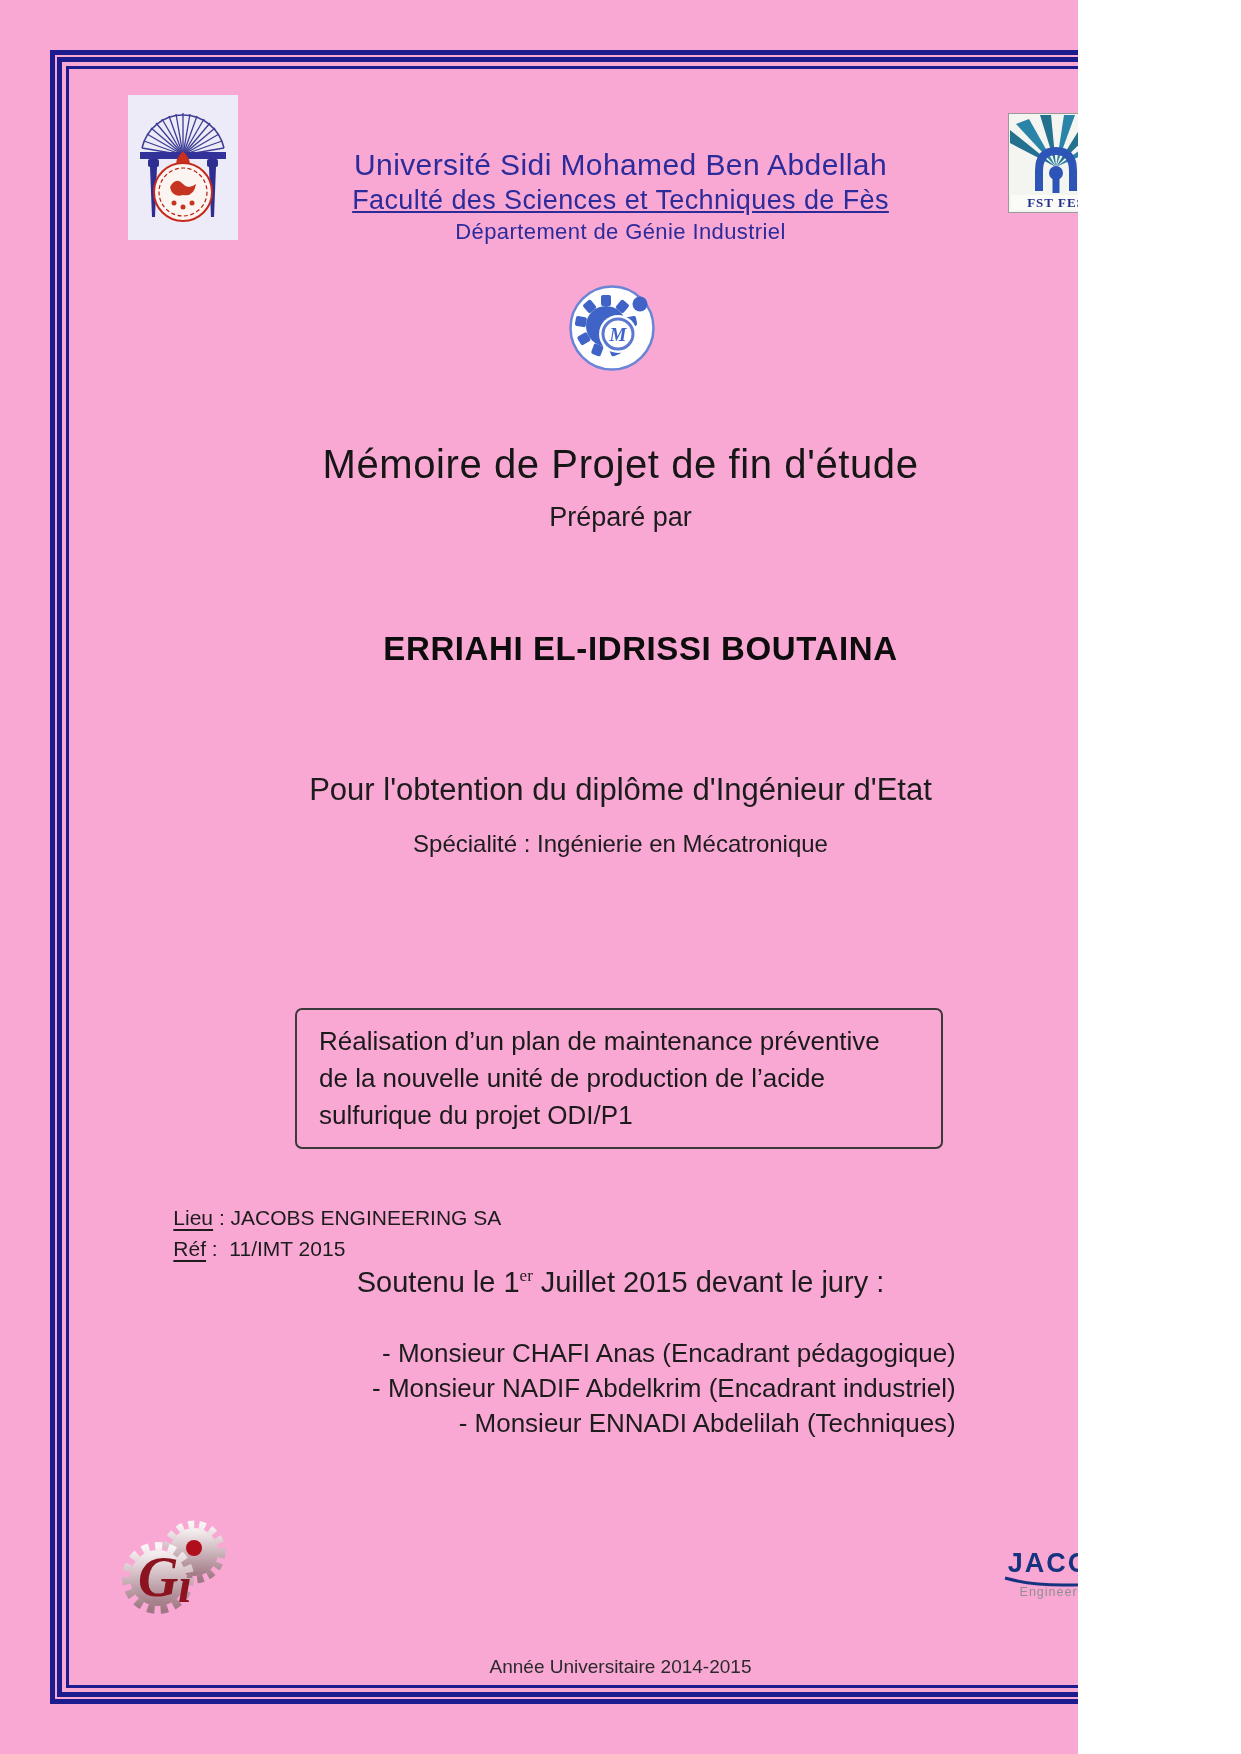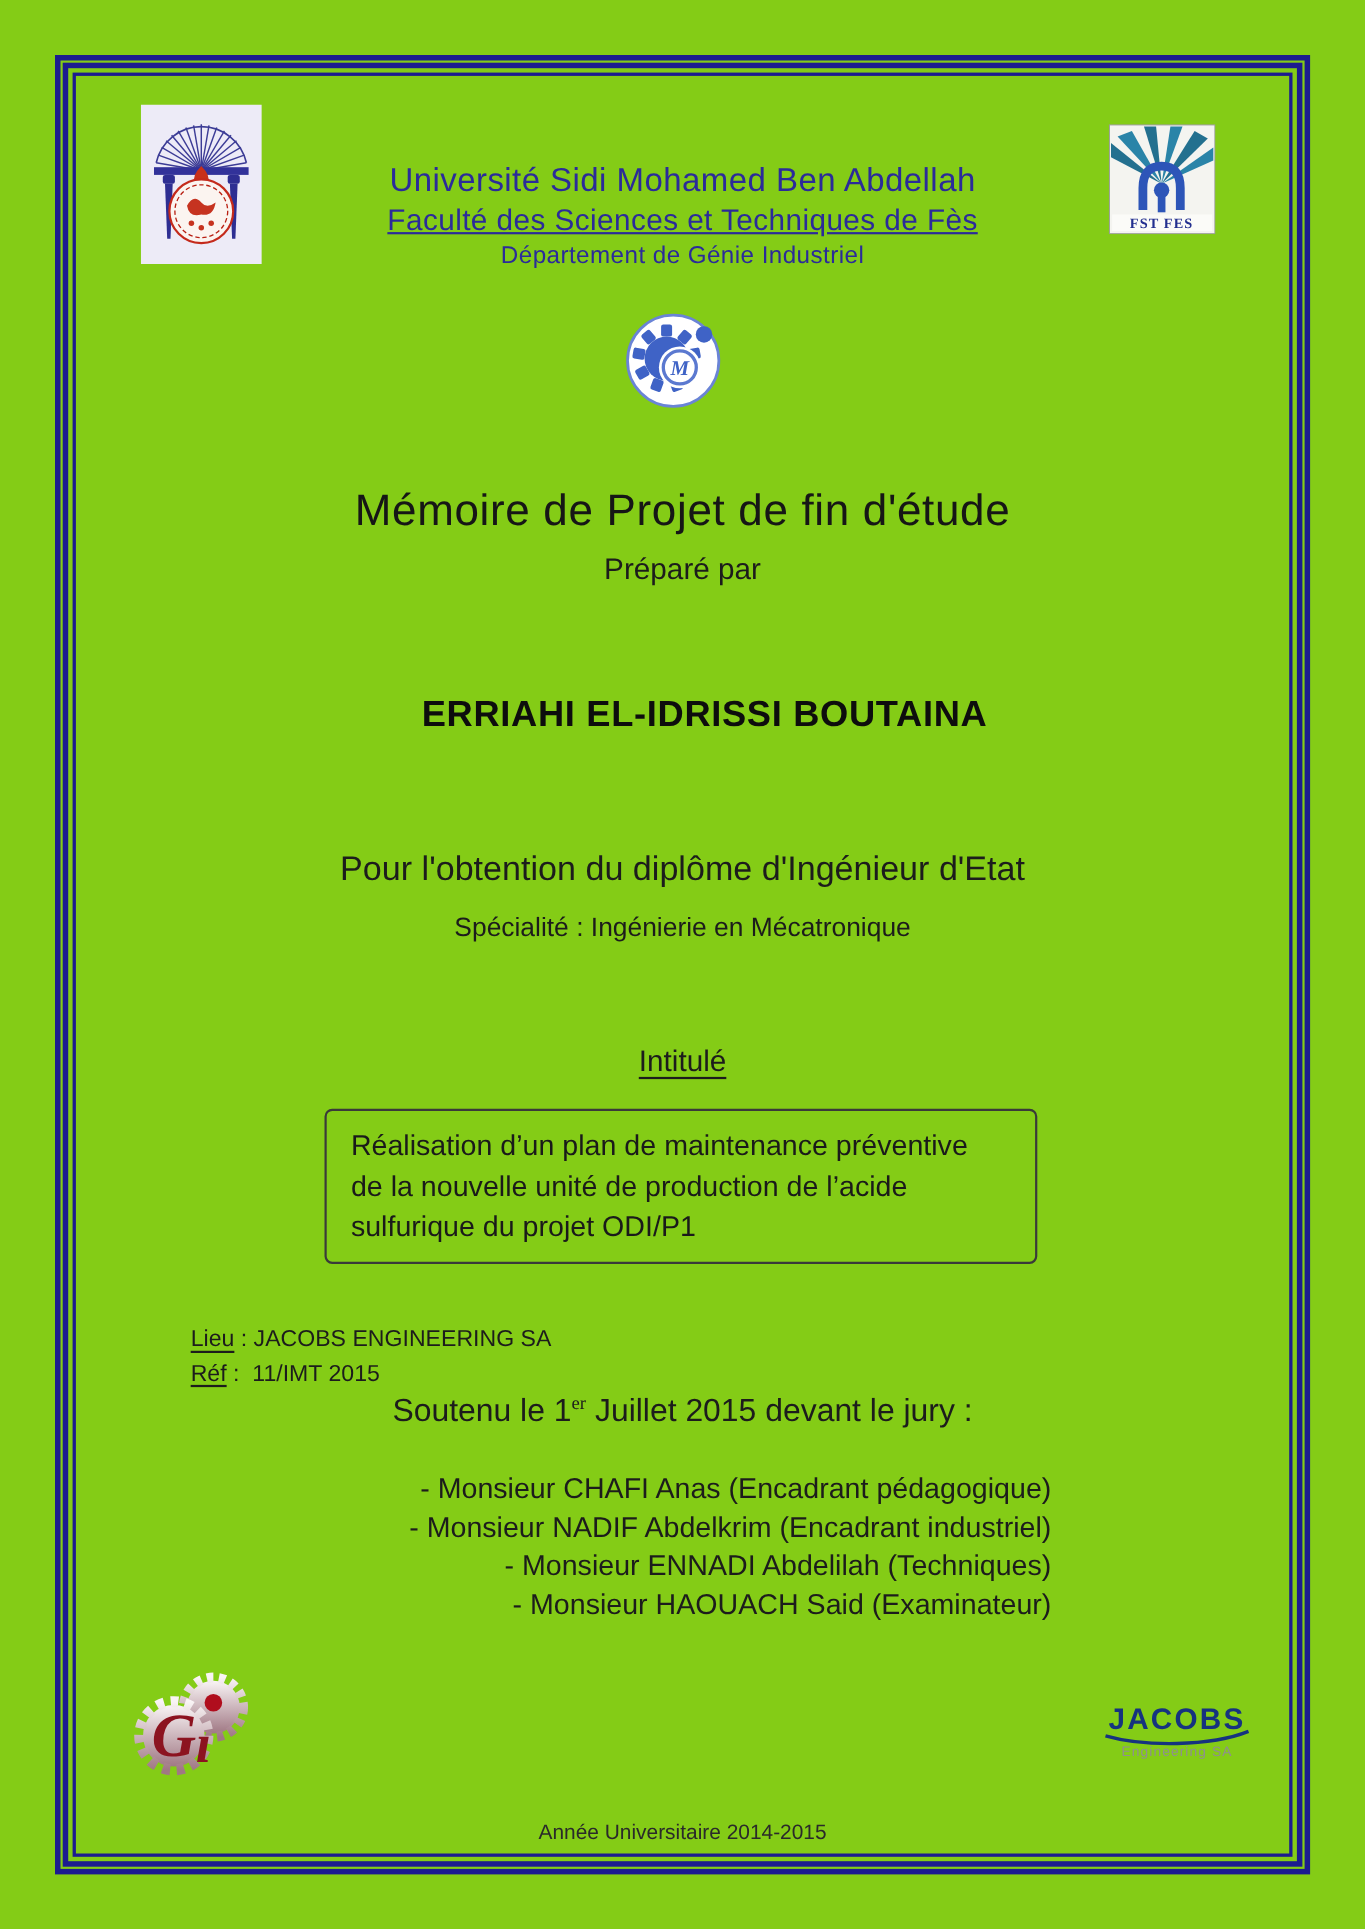--- a/index.html
+++ b/index.html
@@ -5,7 +5,7 @@
   * { margin:0; padding:0; box-sizing:border-box; }
   html,body { background:#ffffff; }
   body { font-family:"Liberation Sans", sans-serif; color:#1c1c1c; }
-  .page { position:relative; width:1241px; height:1754px; background:#84cc16; overflow:hidden; }
+  .page { position:relative; width:1078px; height:1754px; background:#f9a8d4; overflow:hidden; }
 
   
   .frame-outer { position:absolute; left:50px; top:50px; width:1141px; height:1654px; border:5px solid #1c1c8f; }

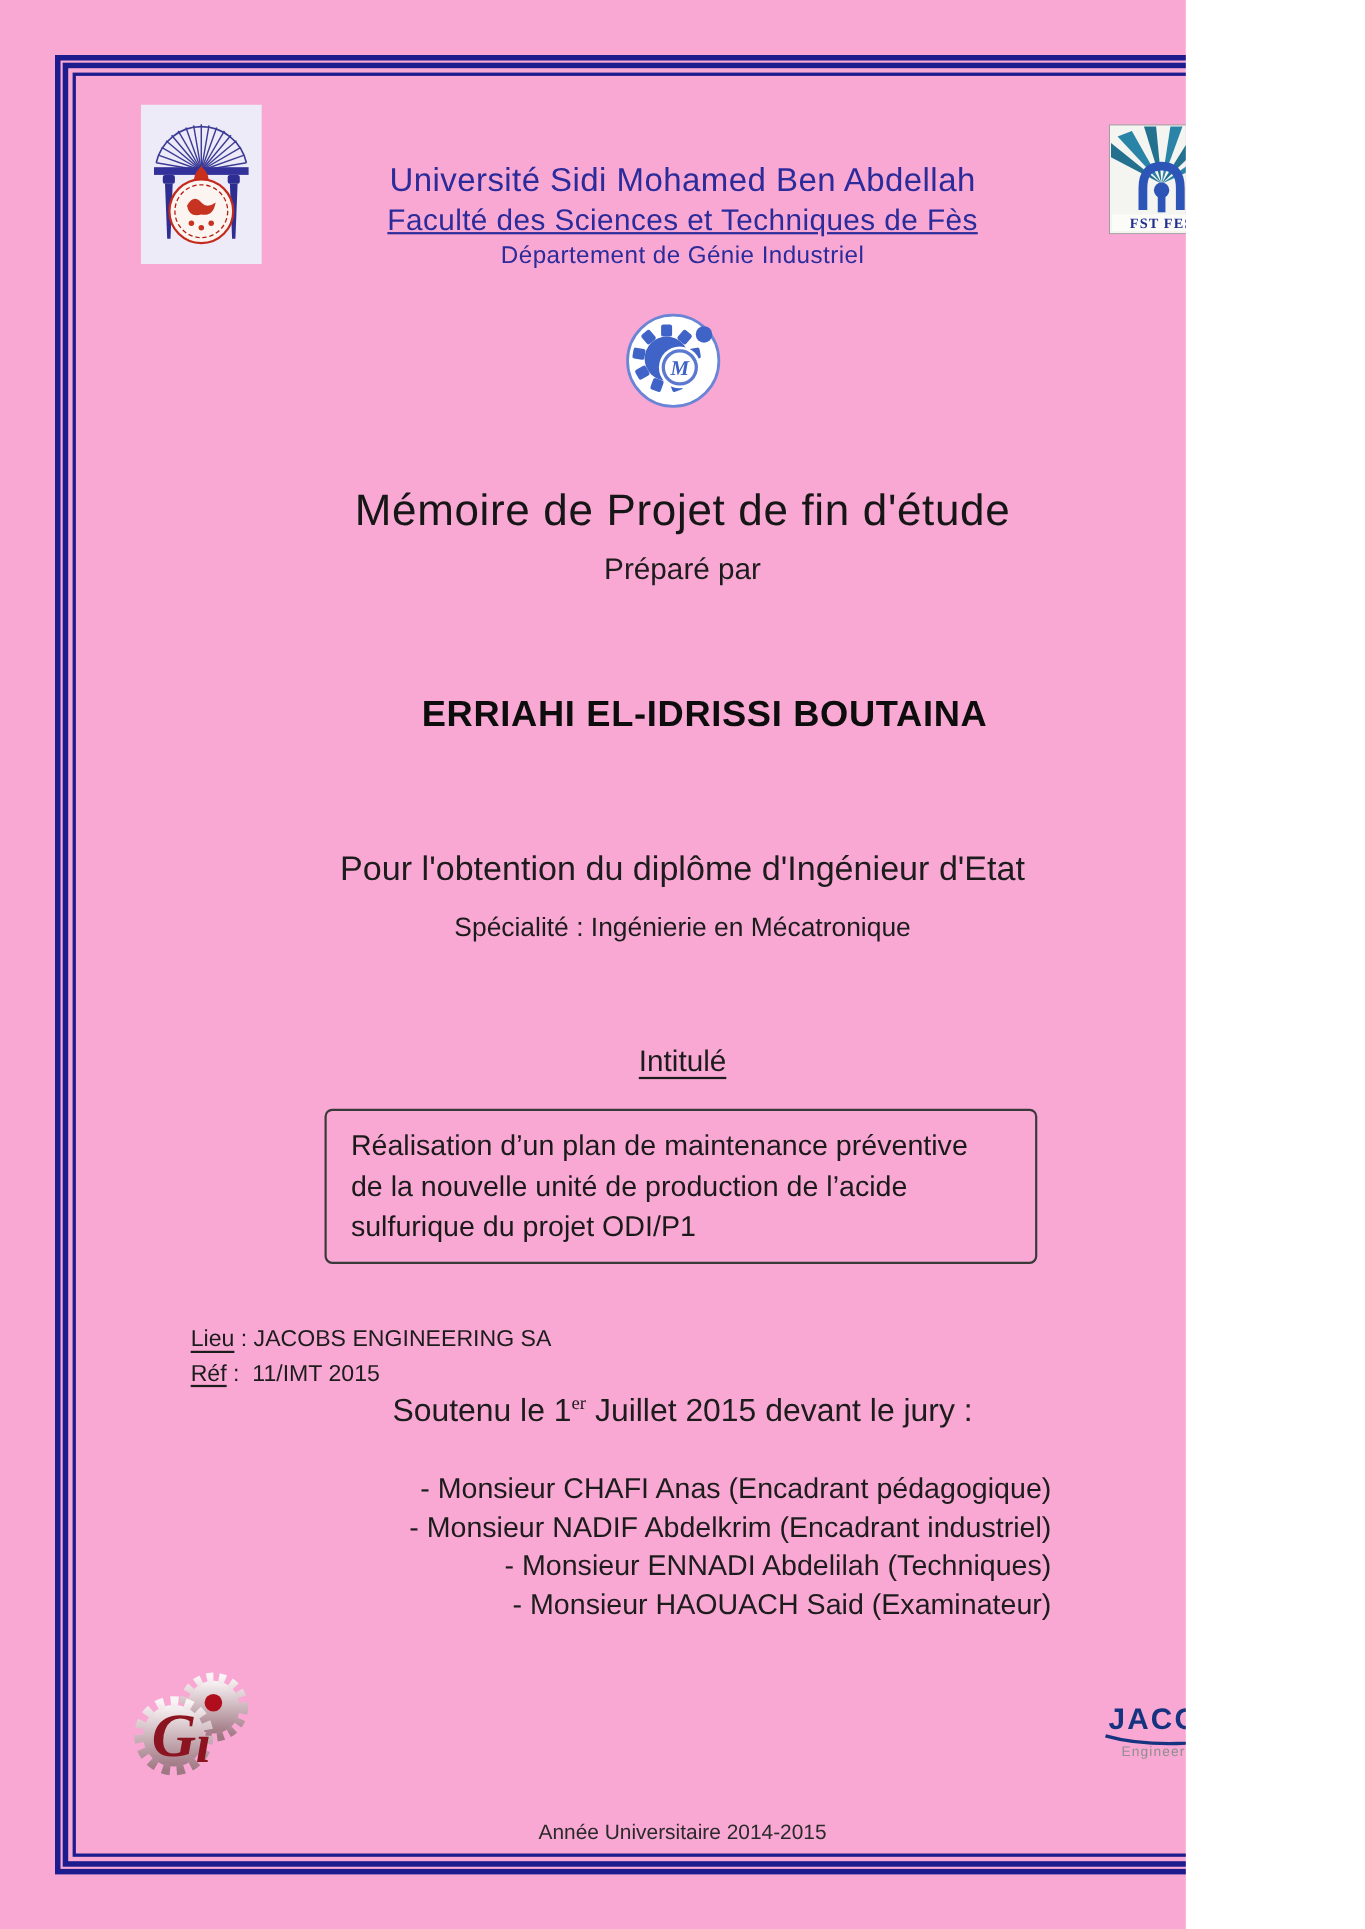--- a/index.html
+++ b/index.html
@@ -141,9 +141,6 @@
   <div class="abs centered degree">Pour l'obtention du diplôme d'Ingénieur d'Etat</div>
   <div class="abs centered specialty">Spécialité : Ingénierie en Mécatronique</div>
 
-  <div class="abs centered intitule">
-    <span>Intitulé</span>
-  </div>
 
   <div class="abs title-box">
     <span>Réalisation d’un plan de maintenance préventive</span>

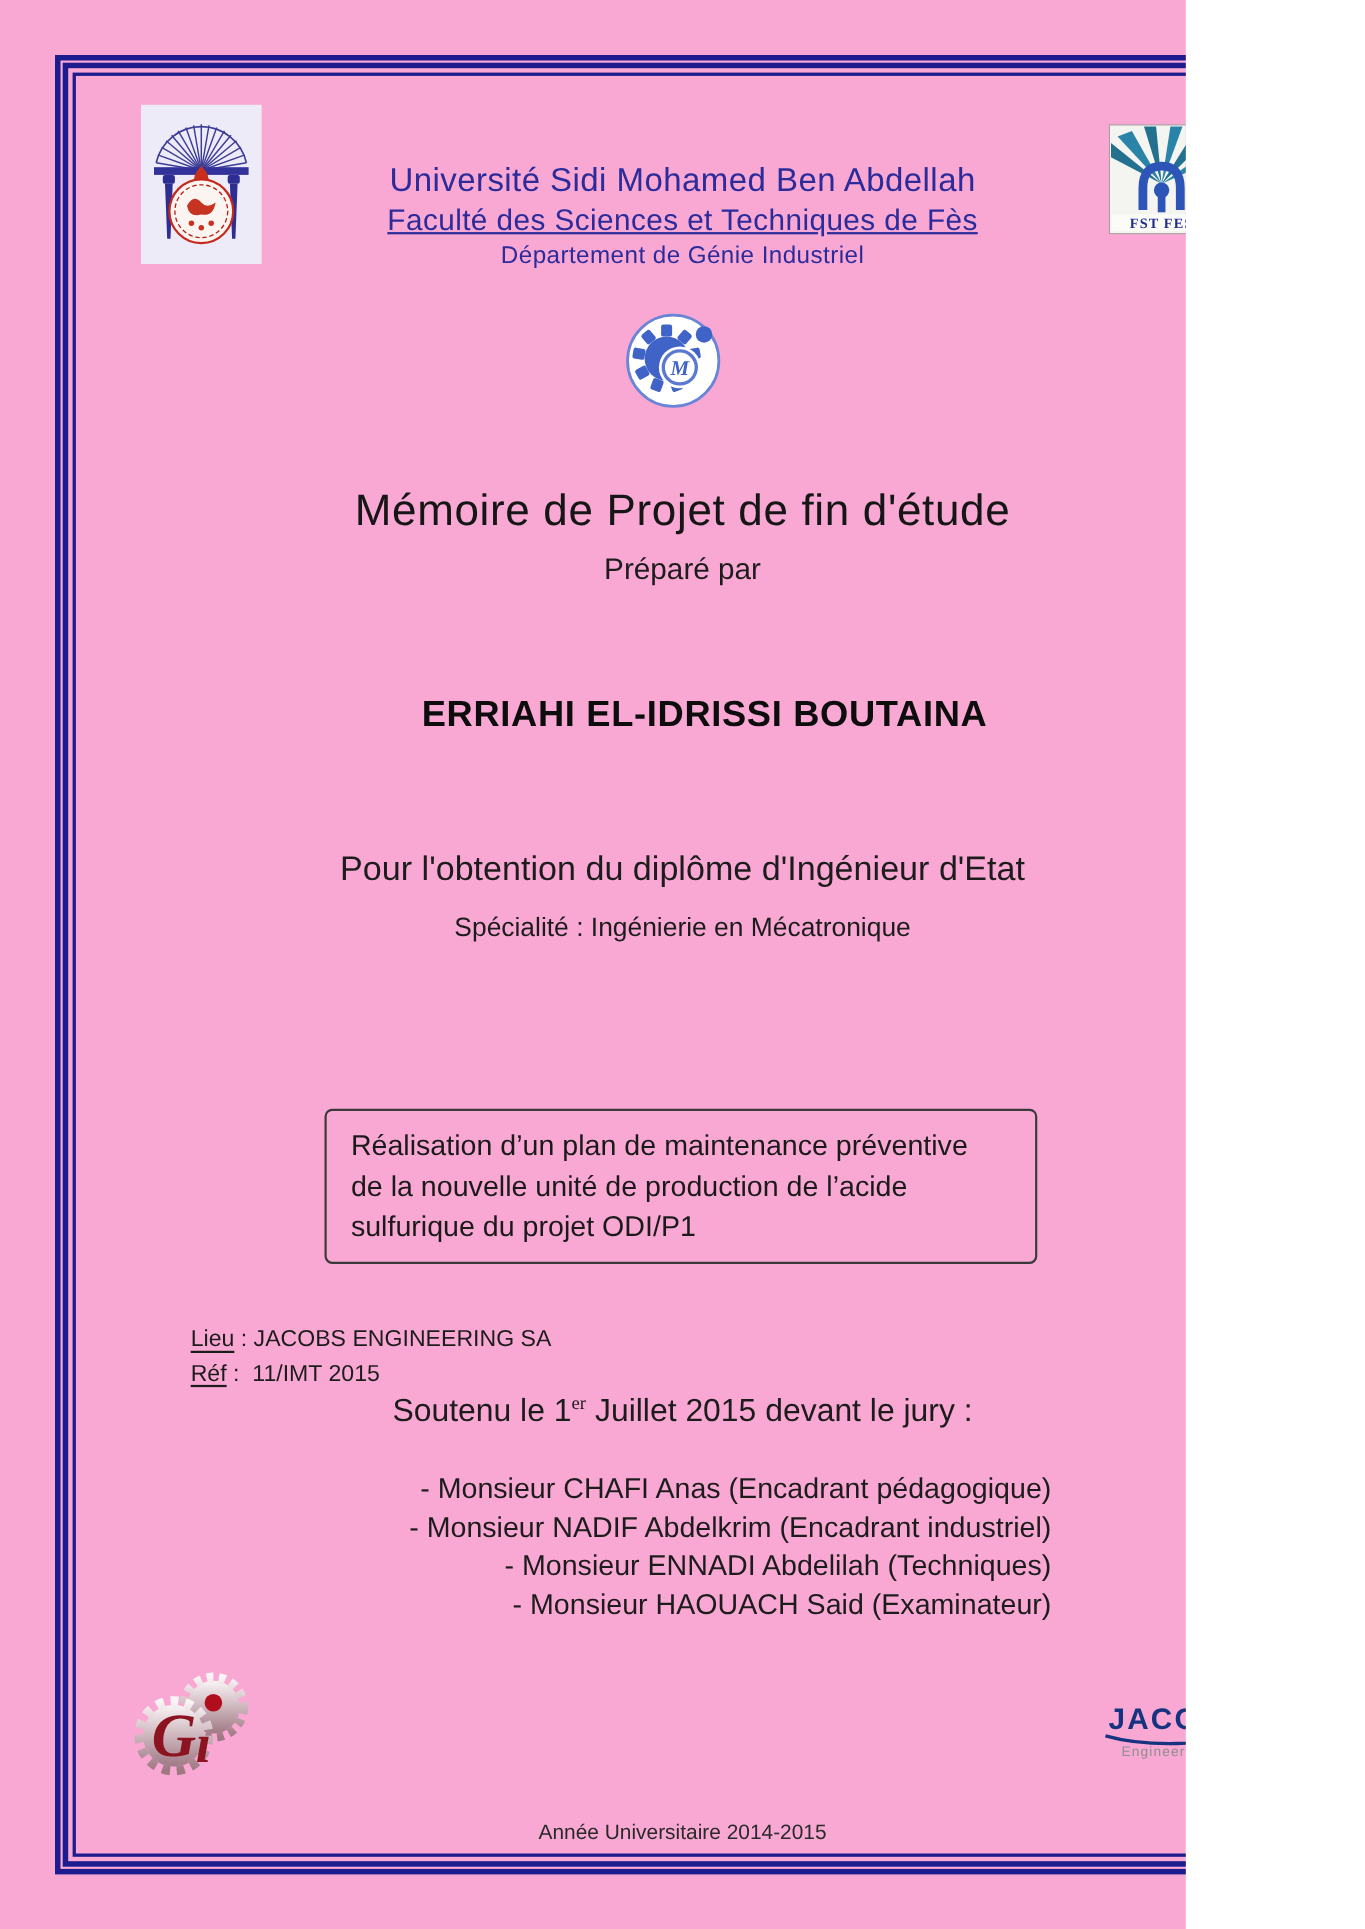--- a/index.html
+++ b/index.html
@@ -163,7 +163,6 @@
     <div>- Monsieur CHAFI Anas (Encadrant pédagogique)</div>
     <div>- Monsieur NADIF Abdelkrim (Encadrant industriel)</div>
     <div>- Monsieur ENNADI Abdelilah (Techniques)</div>
-    <div>- Monsieur HAOUACH Said (Examinateur)</div>
   </div>
 
   <svg class="abs" style="left:118px; top:1512px;" width="115" height="115" viewBox="0 0 115 115">

